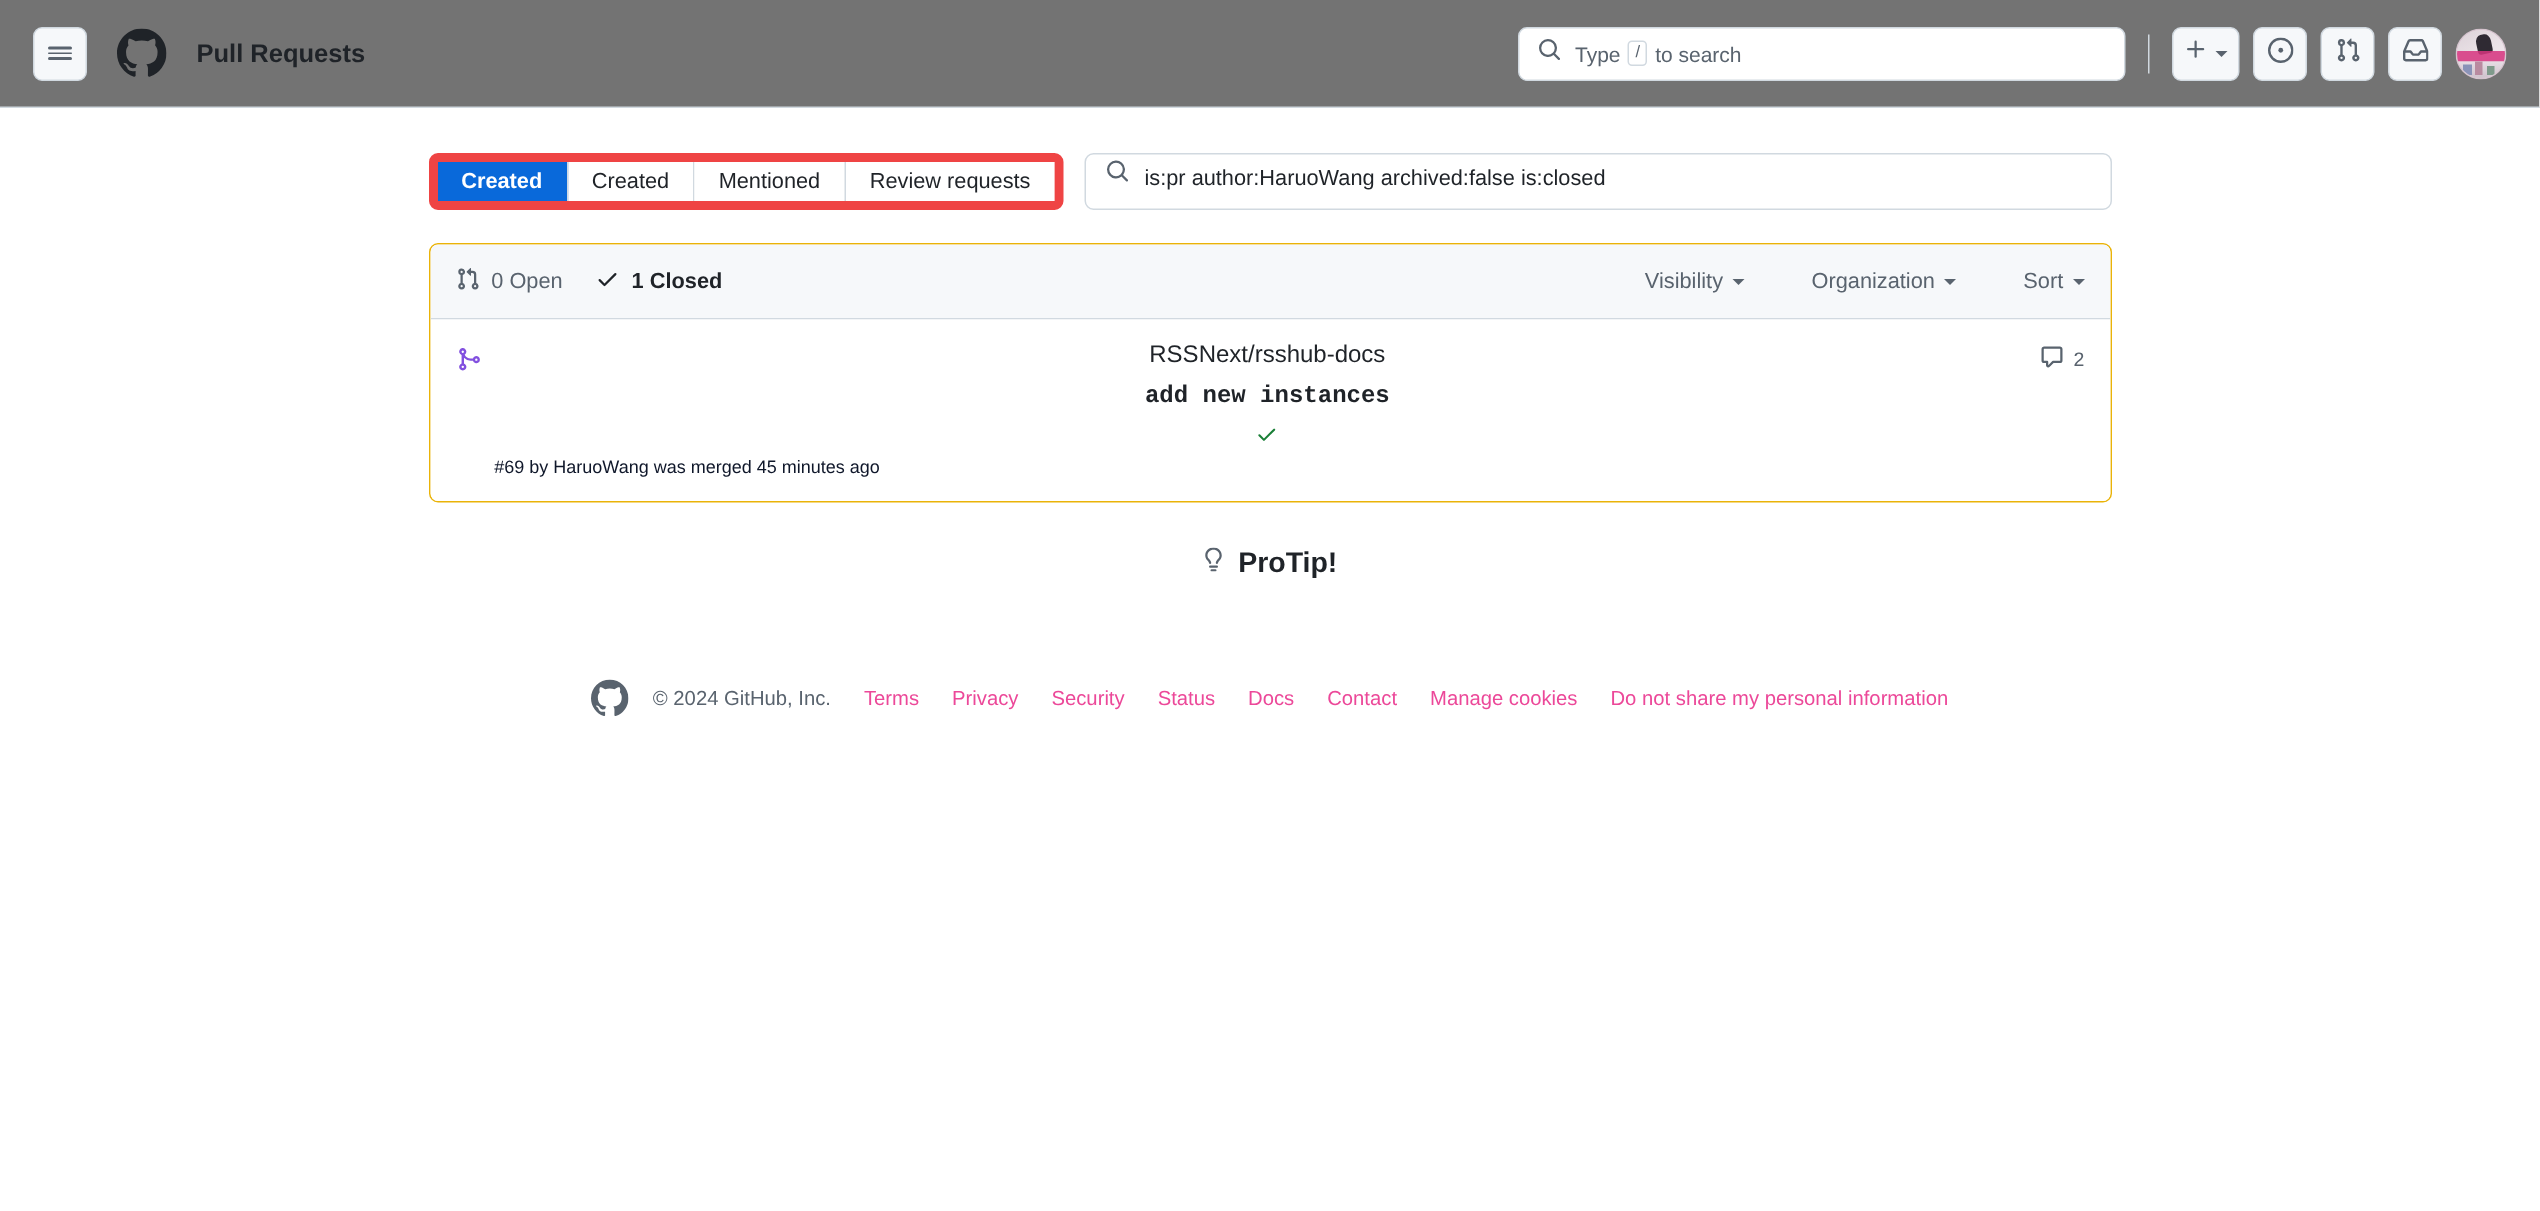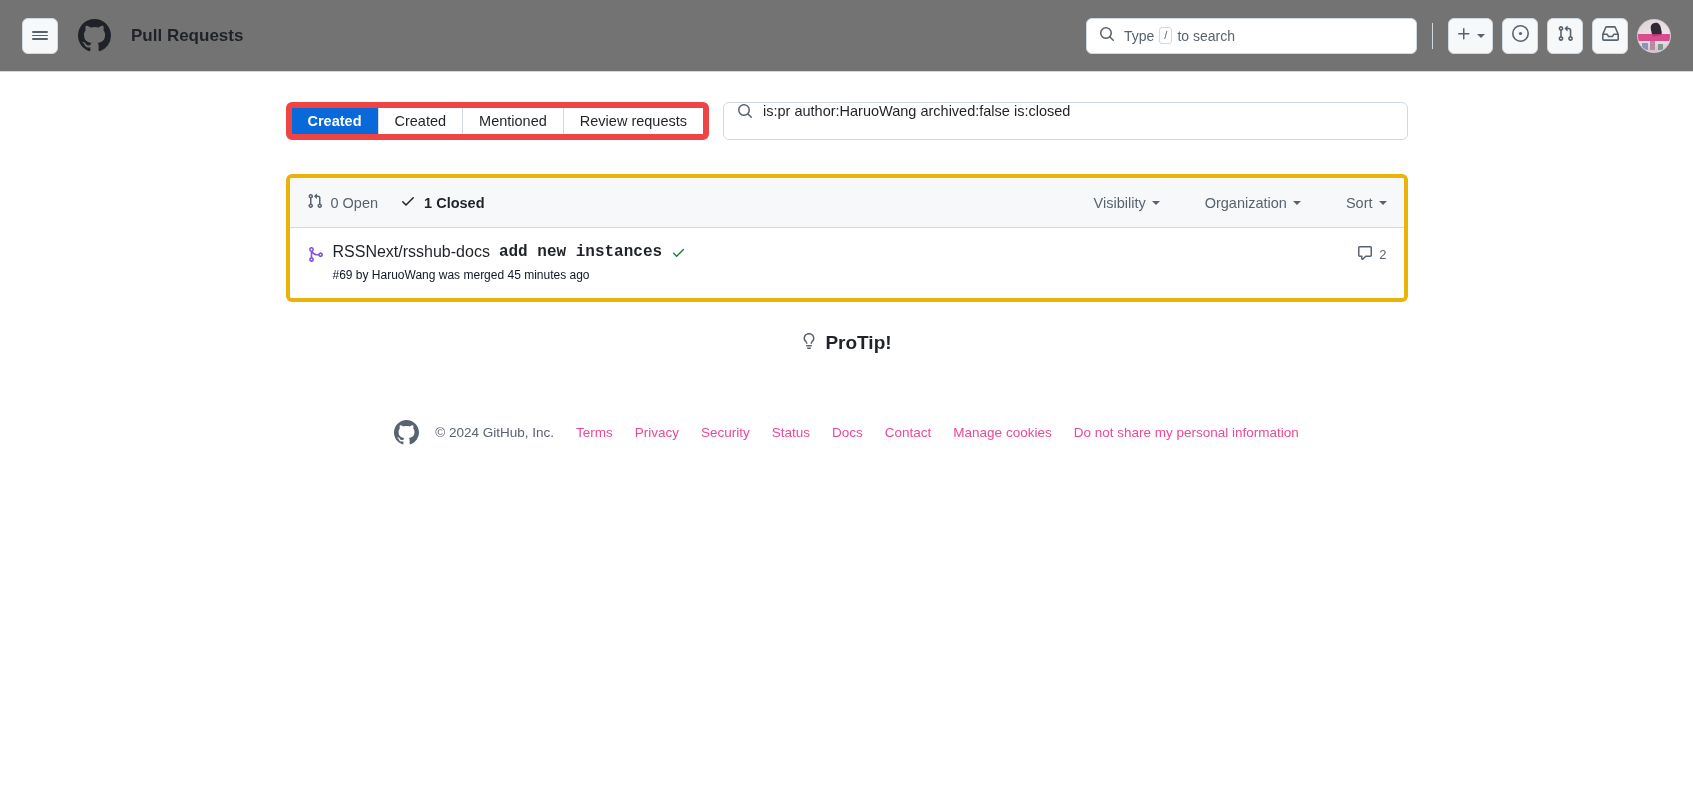--- a/index.html
+++ b/index.html
@@ -42,7 +42,7 @@
   .header-spacer { flex: 1; }
   .header-right { display: flex; align-items: center; gap: 9px; }
   .search-box {
-    width: 331px;
+    width: 405px;
     height: 36px;
     border: 1px solid #d1d9e0;
     border-radius: 6px;

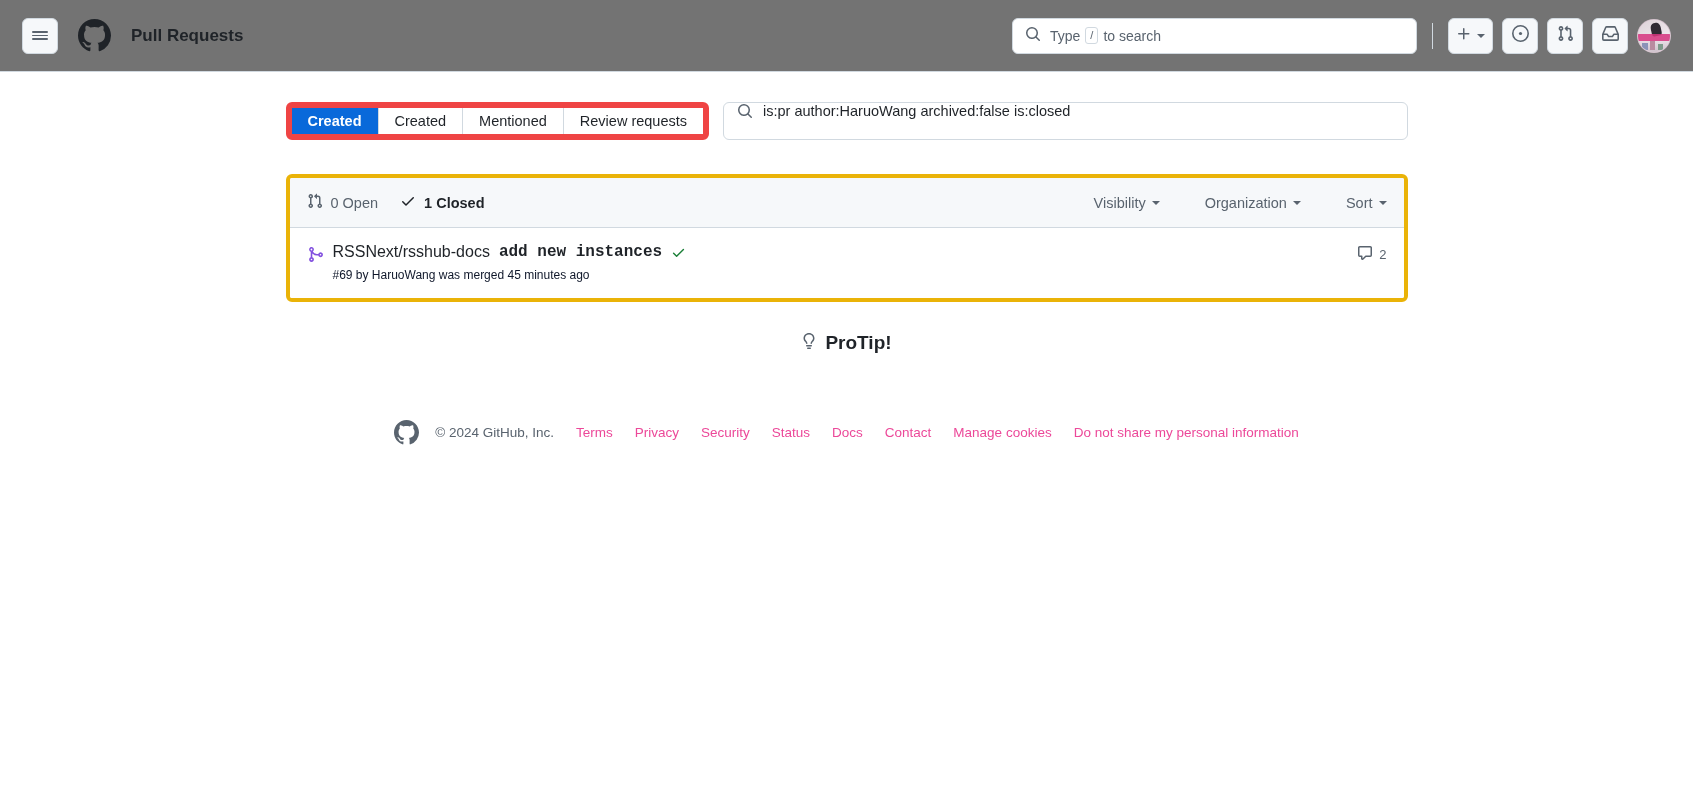--- a/index.html
+++ b/index.html
@@ -140,9 +140,9 @@
     border-radius: 6px;
     background: #ffffff;
     display: flex;
-    align-items: flex-start;
+    align-items: flex-end;
     gap: 10px;
-    padding: 0 13px;
+    padding: 12px 13px;
     cursor: text;
   }
   .query-box .qtext { font-size: 14.5px; color: #1f2328; white-space: nowrap; }

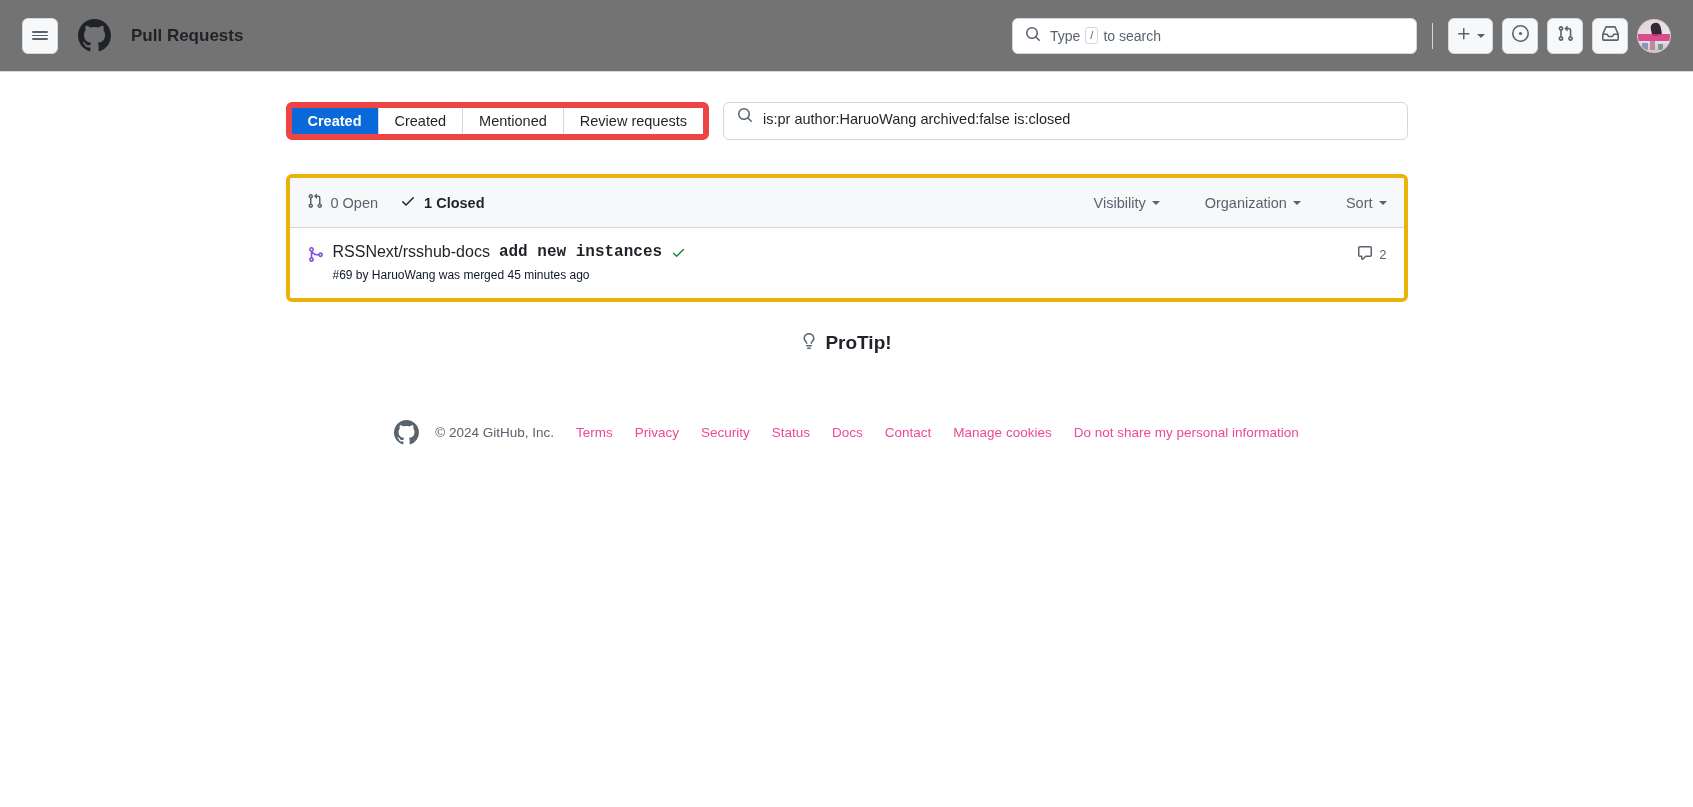--- a/index.html
+++ b/index.html
@@ -148,8 +148,8 @@
   .query-box .qtext { font-size: 14.5px; color: #1f2328; white-space: nowrap; }
 
   .pr-list {
-    margin-top: 34px;
-    border: 4px solid #eab308;
+    margin-top: 22px;
+    border: 1px solid #eab308;
     border-radius: 6px;
     overflow: hidden;
   }

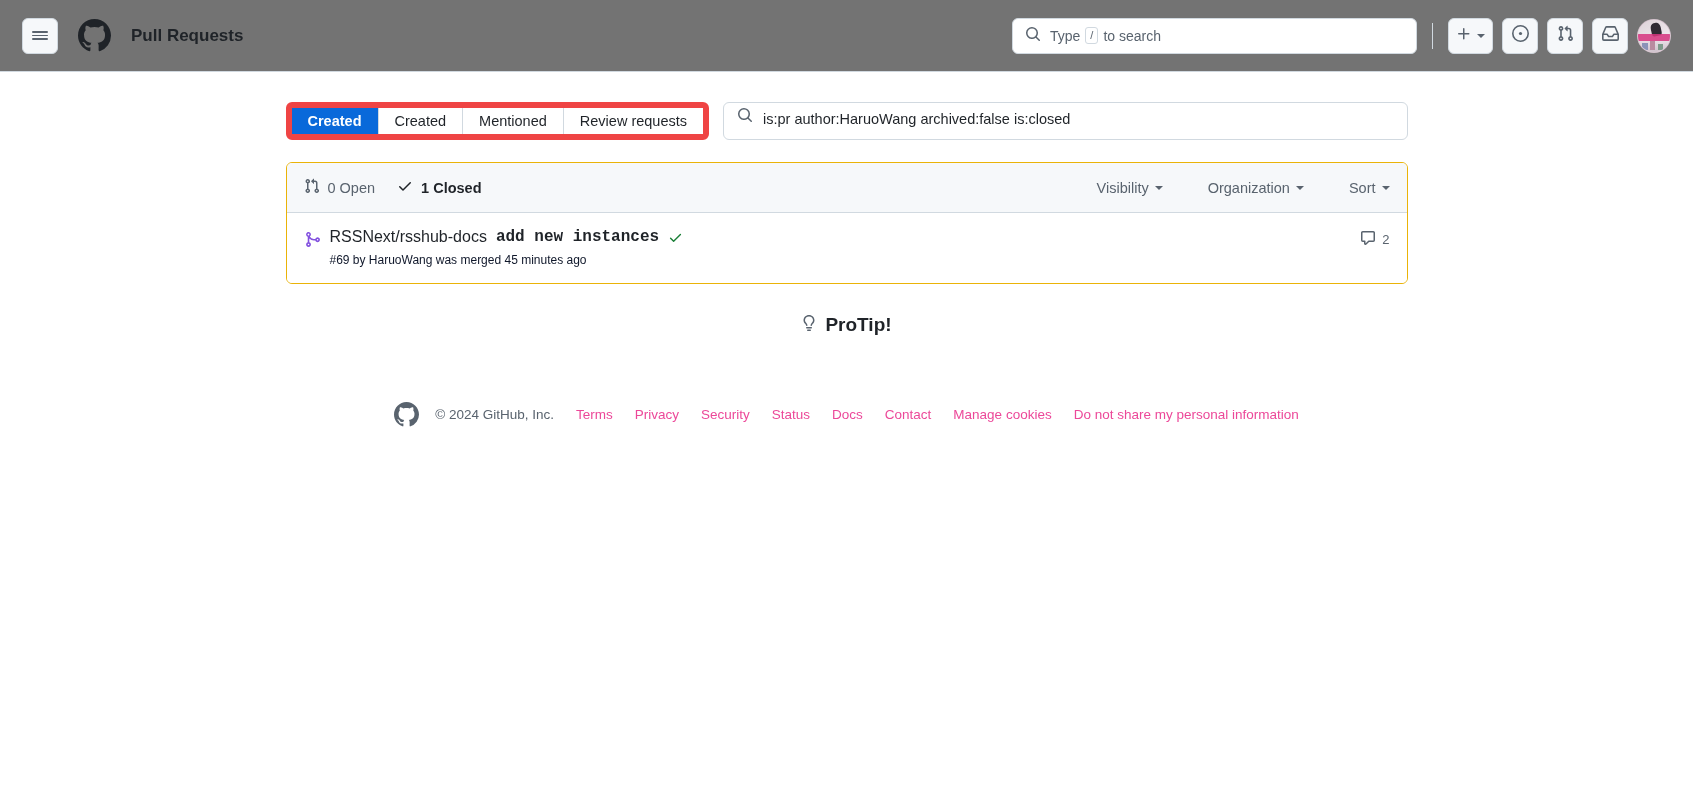--- a/index.html
+++ b/index.html
@@ -176,7 +176,7 @@
   }
   .pr-icon-wrap { width: 26px; padding-top: 3px; flex-shrink: 0; }
   .pr-main { flex: 1; min-width: 0; }
-  .pr-title-line { display: flex; align-items: center; gap: 9px; flex-wrap: wrap; }
+  .pr-title-line { display: flex; align-items: center; gap: 9px; flex-wrap: wrap; flex-direction: column; }
   .repo-name { font-size: 16px; color: #1f2328; cursor: pointer; white-space: nowrap; }
   .pr-title { font-size: 16px; font-weight: 600; color: #1f2328; cursor: pointer; font-family: Liberation Mono, monospace; }
   .pr-meta { margin-top: 7px; font-size: 12px; color: #0f172a; }

